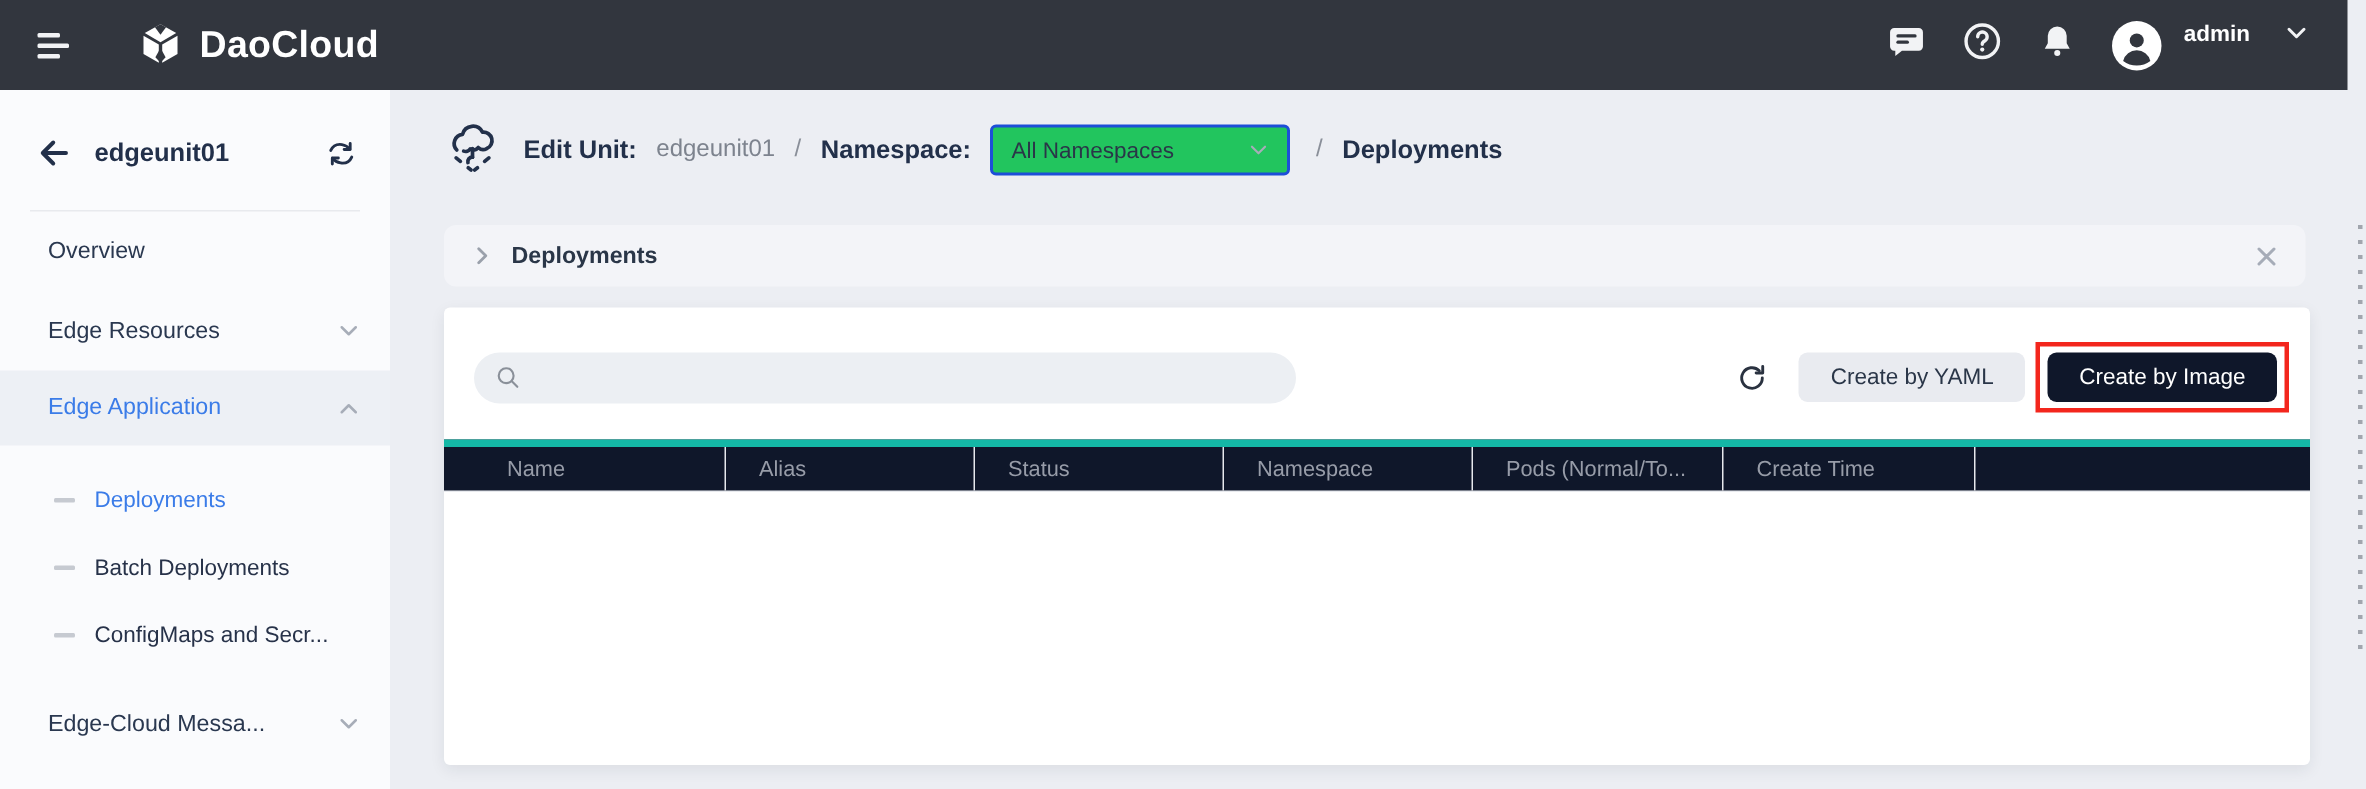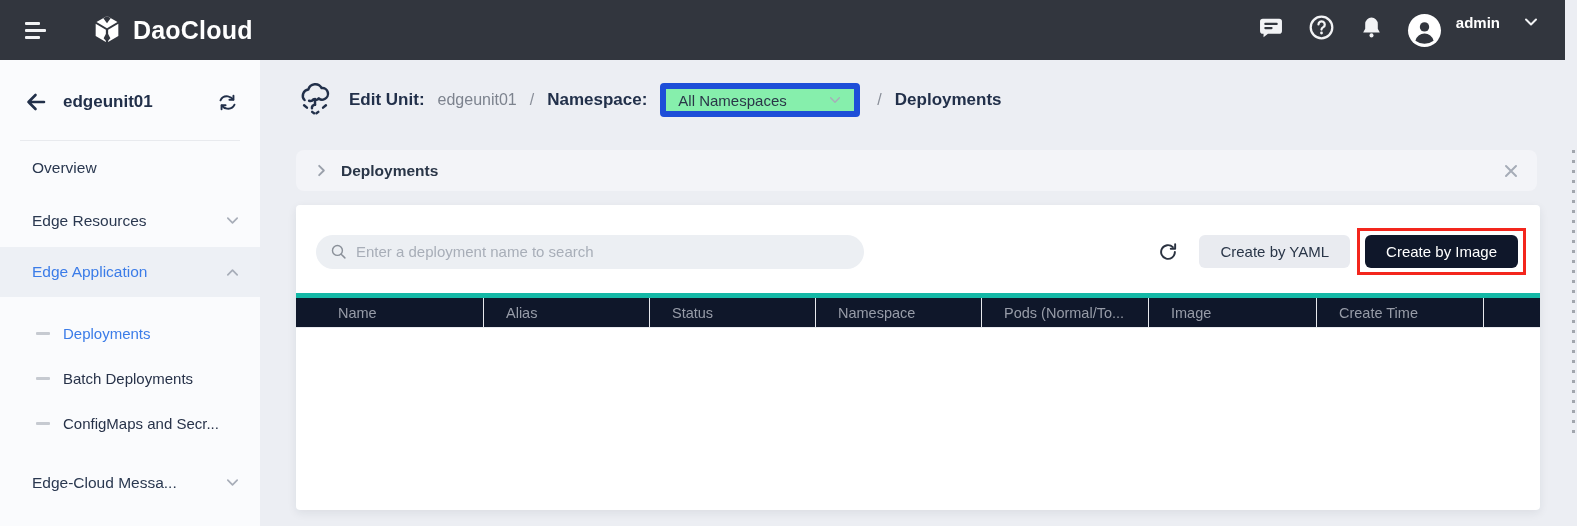--- a/index.html
+++ b/index.html
@@ -52,7 +52,7 @@
   .unit-name-val{ font-size:16px; color:#7D838E; margin-left:4px;}
   .sep{ font-size:16px; color:#8A8F99; padding:0 4px;}
   .ns-label{ font-size:17px; font-weight:700; color:#22304A;}
-  .select-box{ width:200px; height:34px; background:#86efac; border:6px solid #1d4ed8;
+  .select-box{ width:200px; height:34px; background:#22c55e; border:2px solid #1d4ed8;
     border-radius:4px; display:flex; align-items:center; padding:0 12px; cursor:pointer; margin:0 4px;}
   .select-box span{ font-size:15px; color:#2A3648;}
   .select-box .chev{ margin-left:auto;}

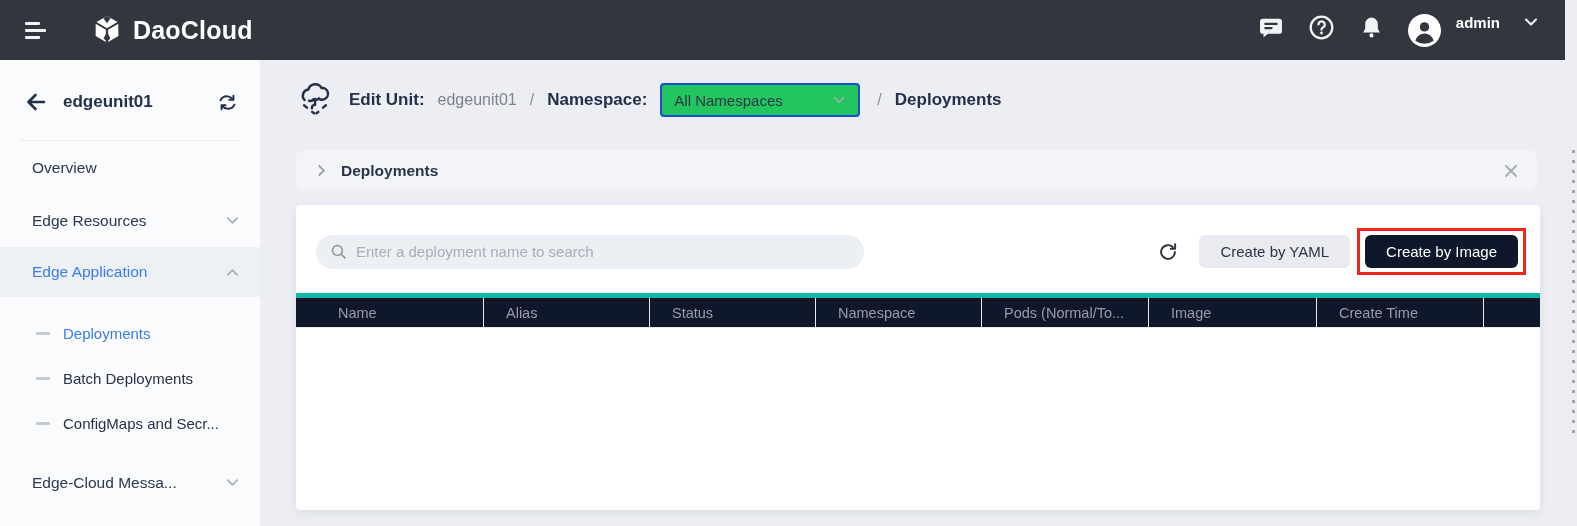--- a/index.html
+++ b/index.html
@@ -269,7 +269,6 @@
             <path d="M15.8 15.8L21 21" stroke="#8A9099" stroke-width="2" stroke-linecap="round"></path>
           </svg>
       </span>
-      <input type="text" placeholder="Enter a deployment name to search" style="">
     </div>
     <span class="tool-refresh">
       <svg width="22" height="22" viewBox="0 0 24 24" fill="none" stroke="#2A3240" stroke-width="2.1" stroke-linecap="round" stroke-linejoin="round">

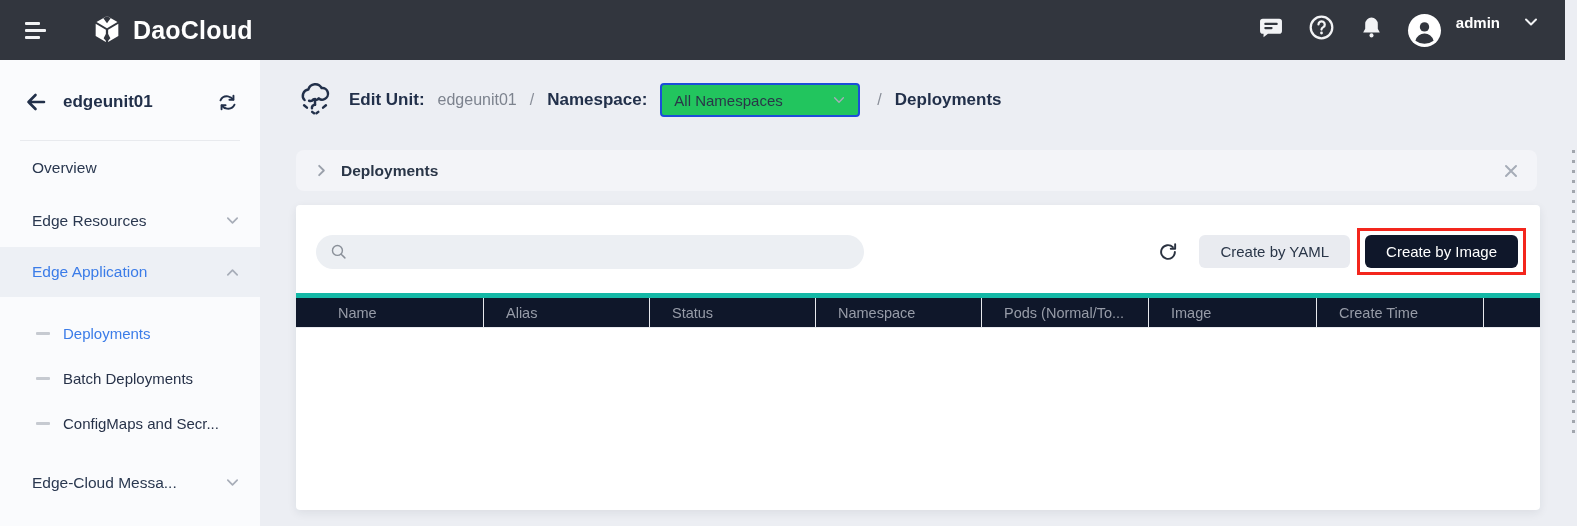--- a/index.html
+++ b/index.html
@@ -288,7 +288,6 @@
     <div class="th">Status</div>
     <div class="th">Namespace</div>
     <div class="th">Pods (Normal/To...</div>
-    <div class="th">Image</div>
     <div class="th">Create Time</div>
     <div class="th empty-col"></div>
   </div>

